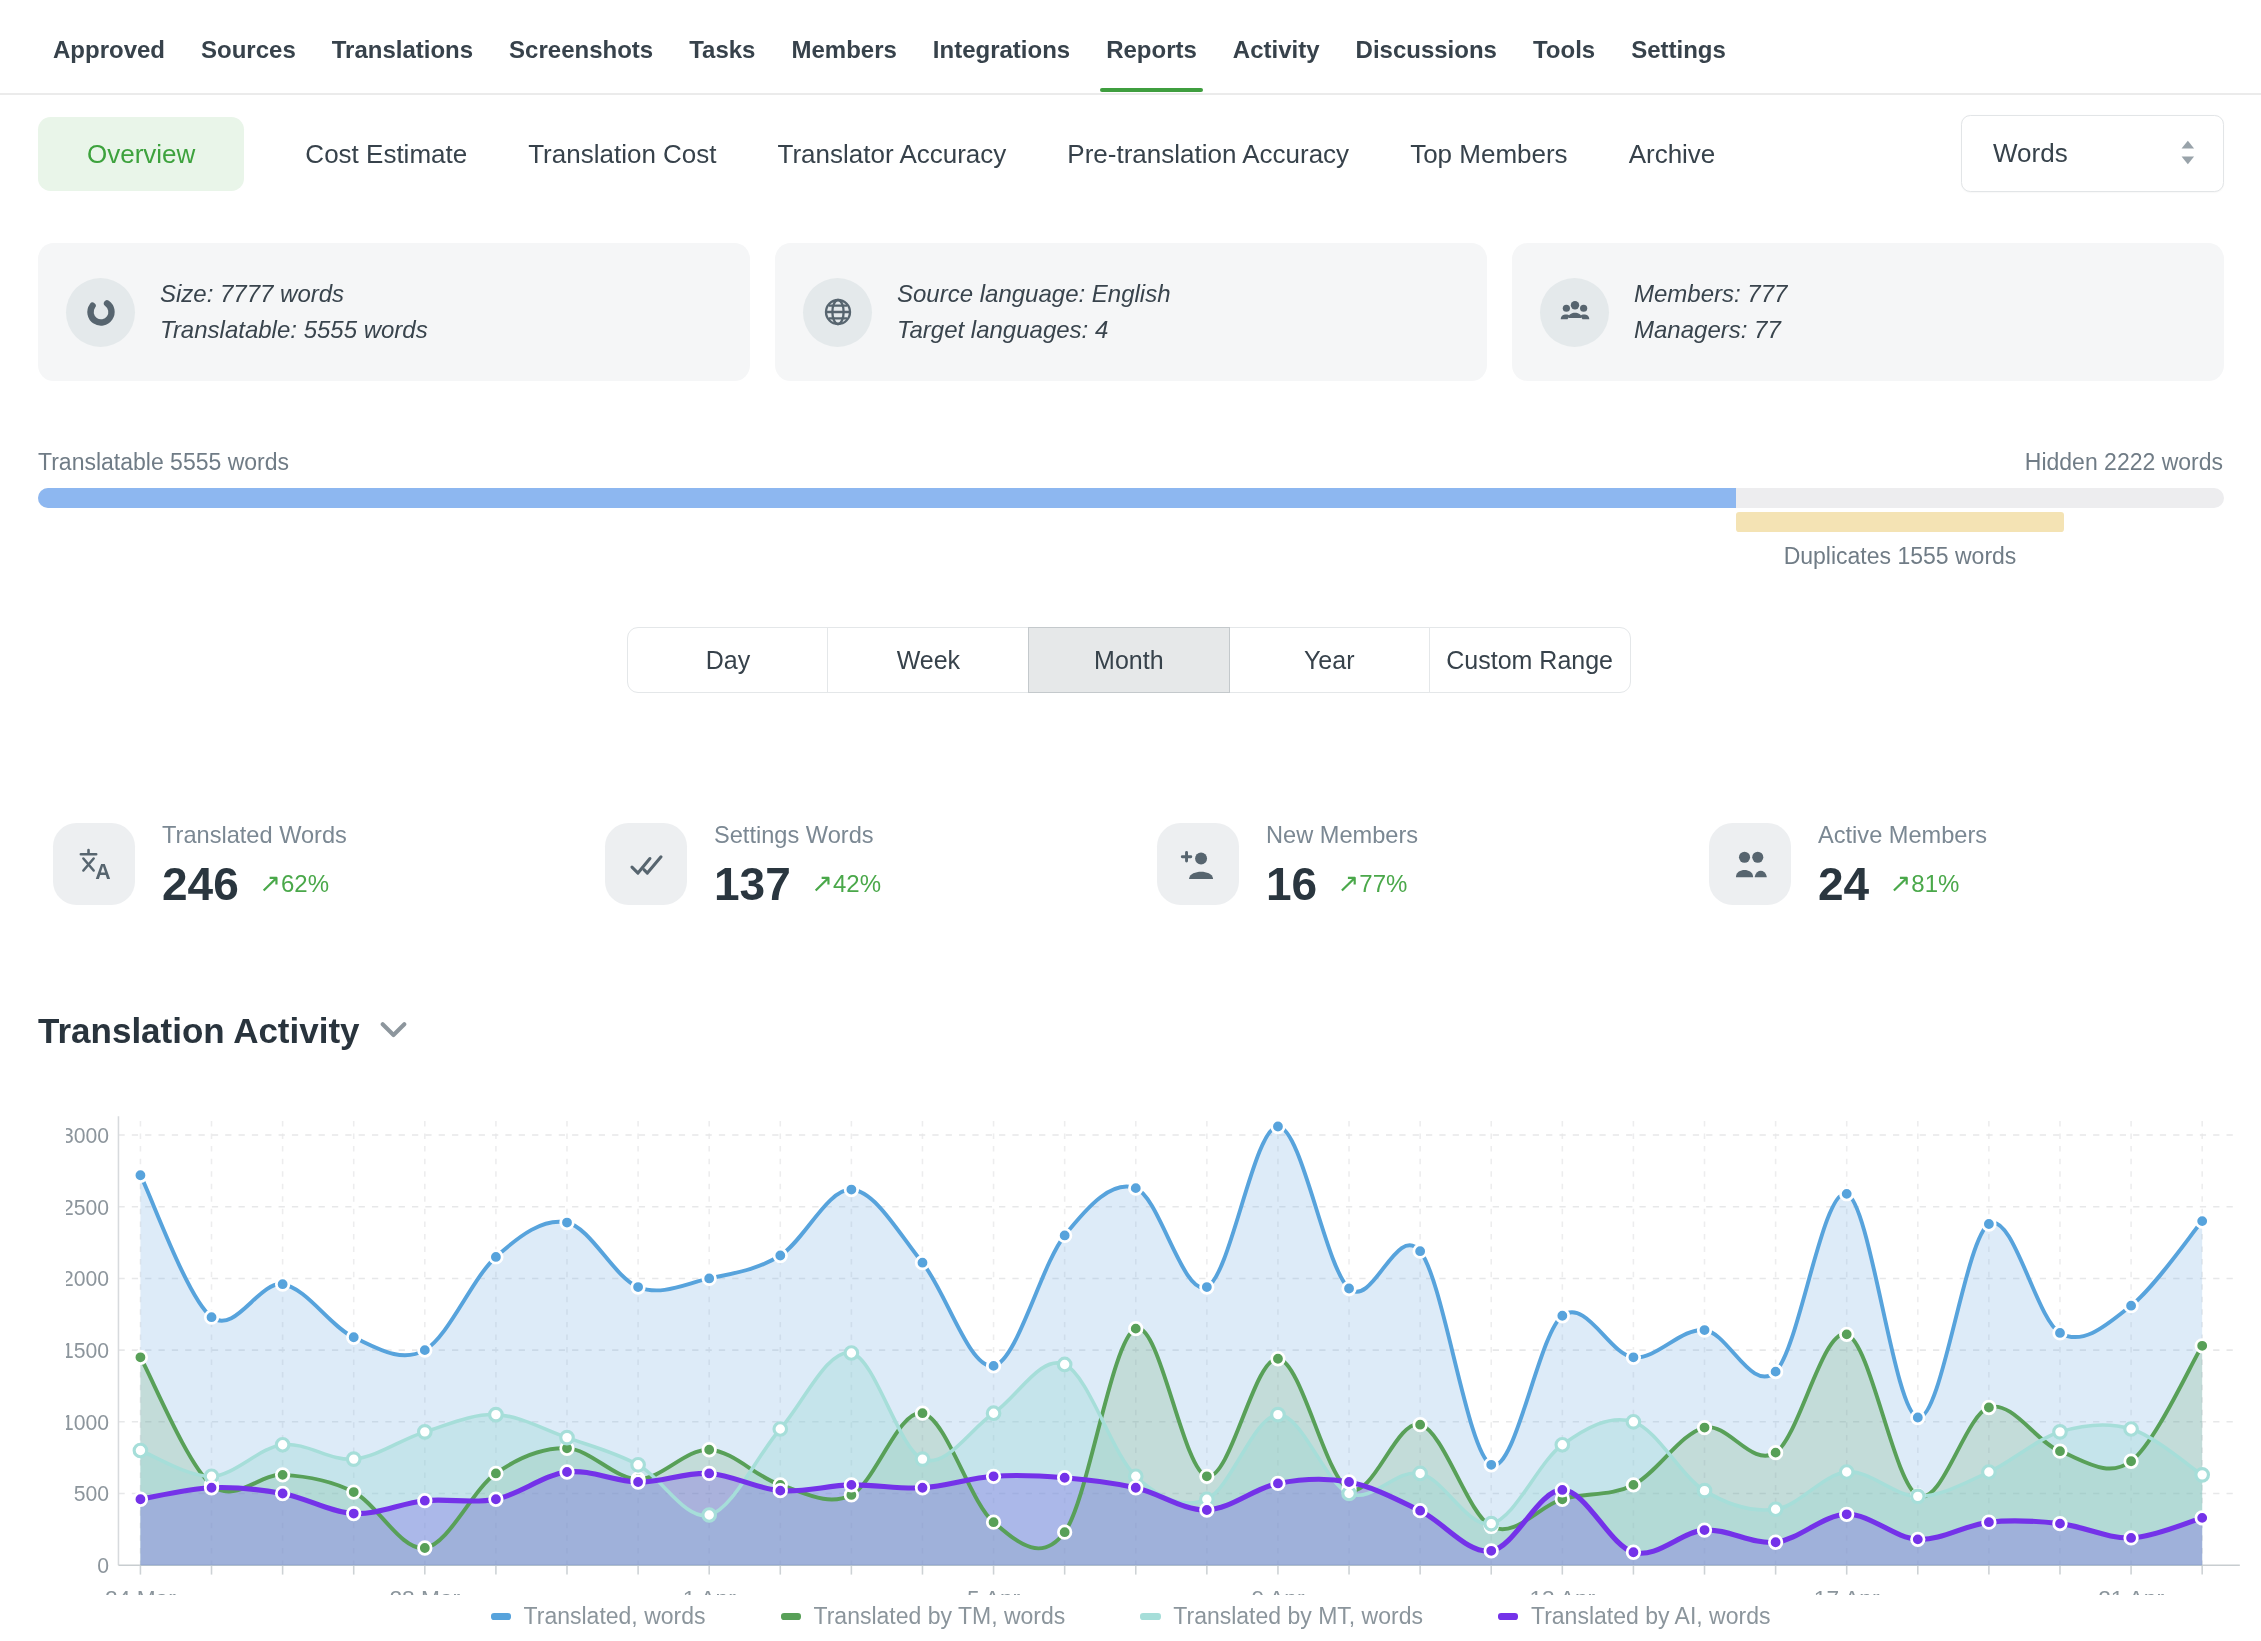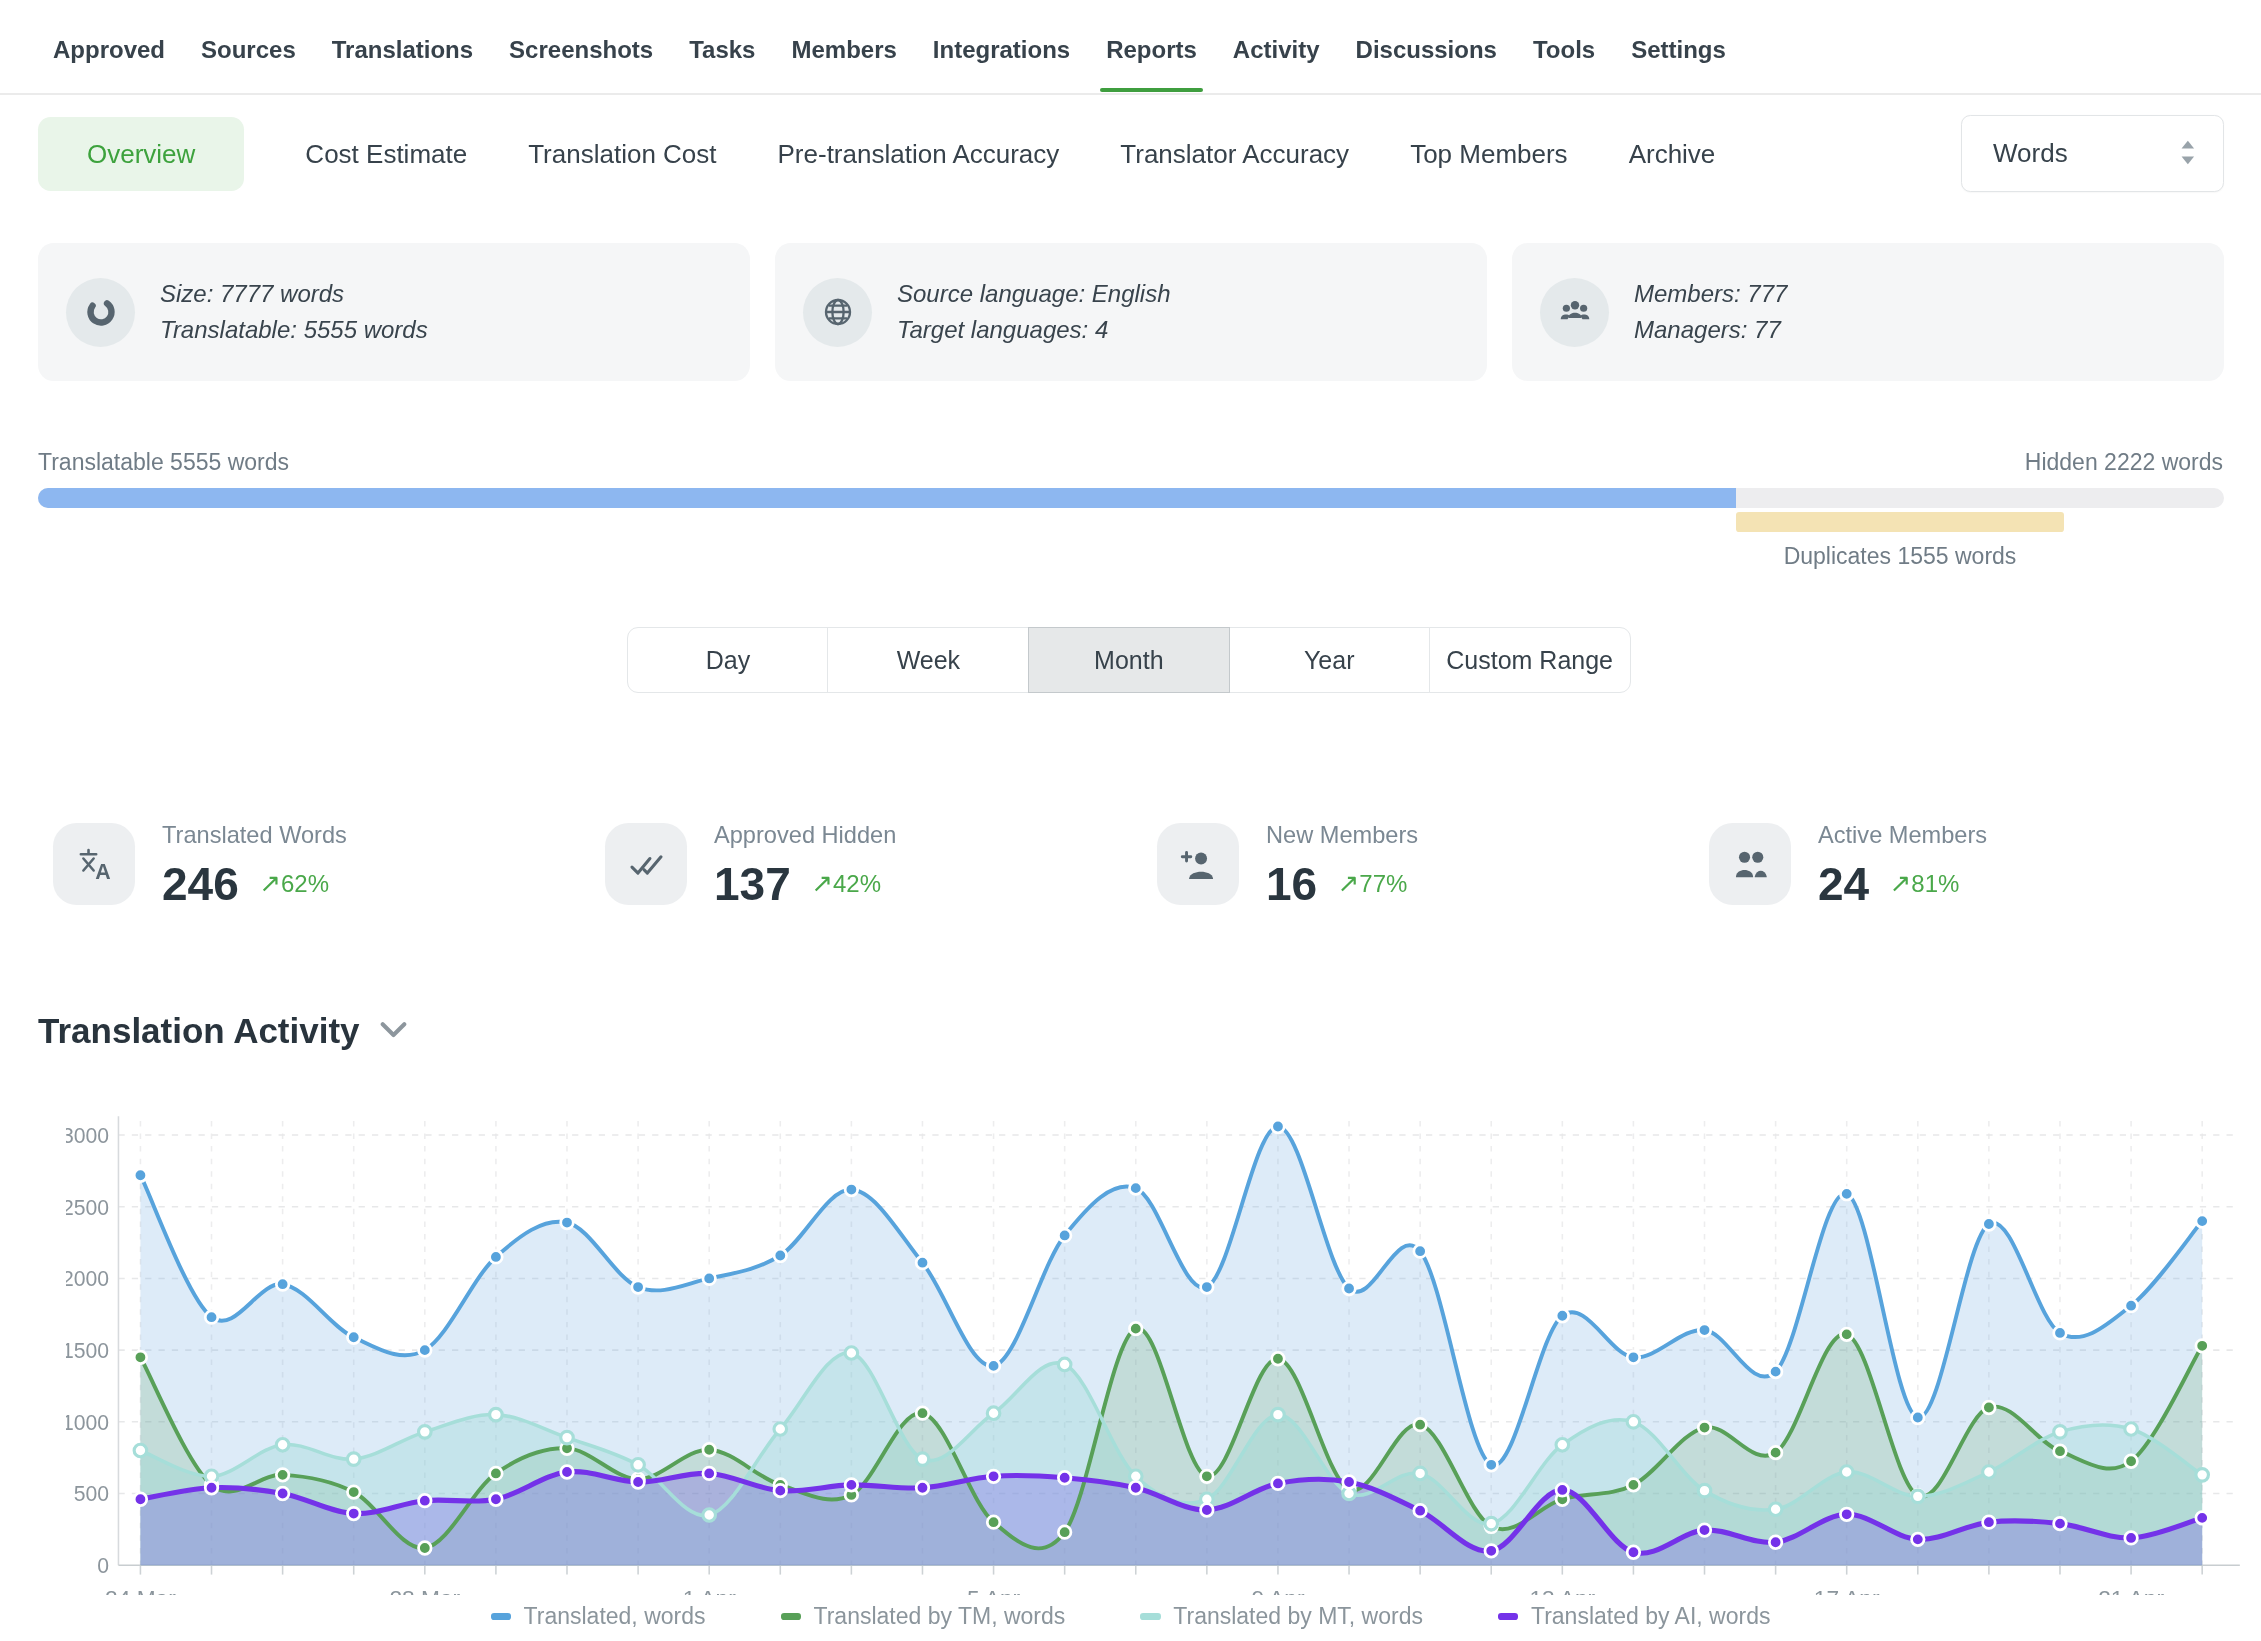--- a/index.html
+++ b/index.html
@@ -89,8 +89,8 @@
     <div class="rtab selected">Overview</div>
     <div class="rtab">Cost Estimate</div>
     <div class="rtab">Translation Cost</div>
+    <div class="rtab">Translator Accuracy</div>
     <div class="rtab">Pre-translation Accuracy</div>
-    <div class="rtab">Translator Accuracy</div>
     <div class="rtab">Top Members</div>
     <div class="rtab">Archive</div>
   </div>

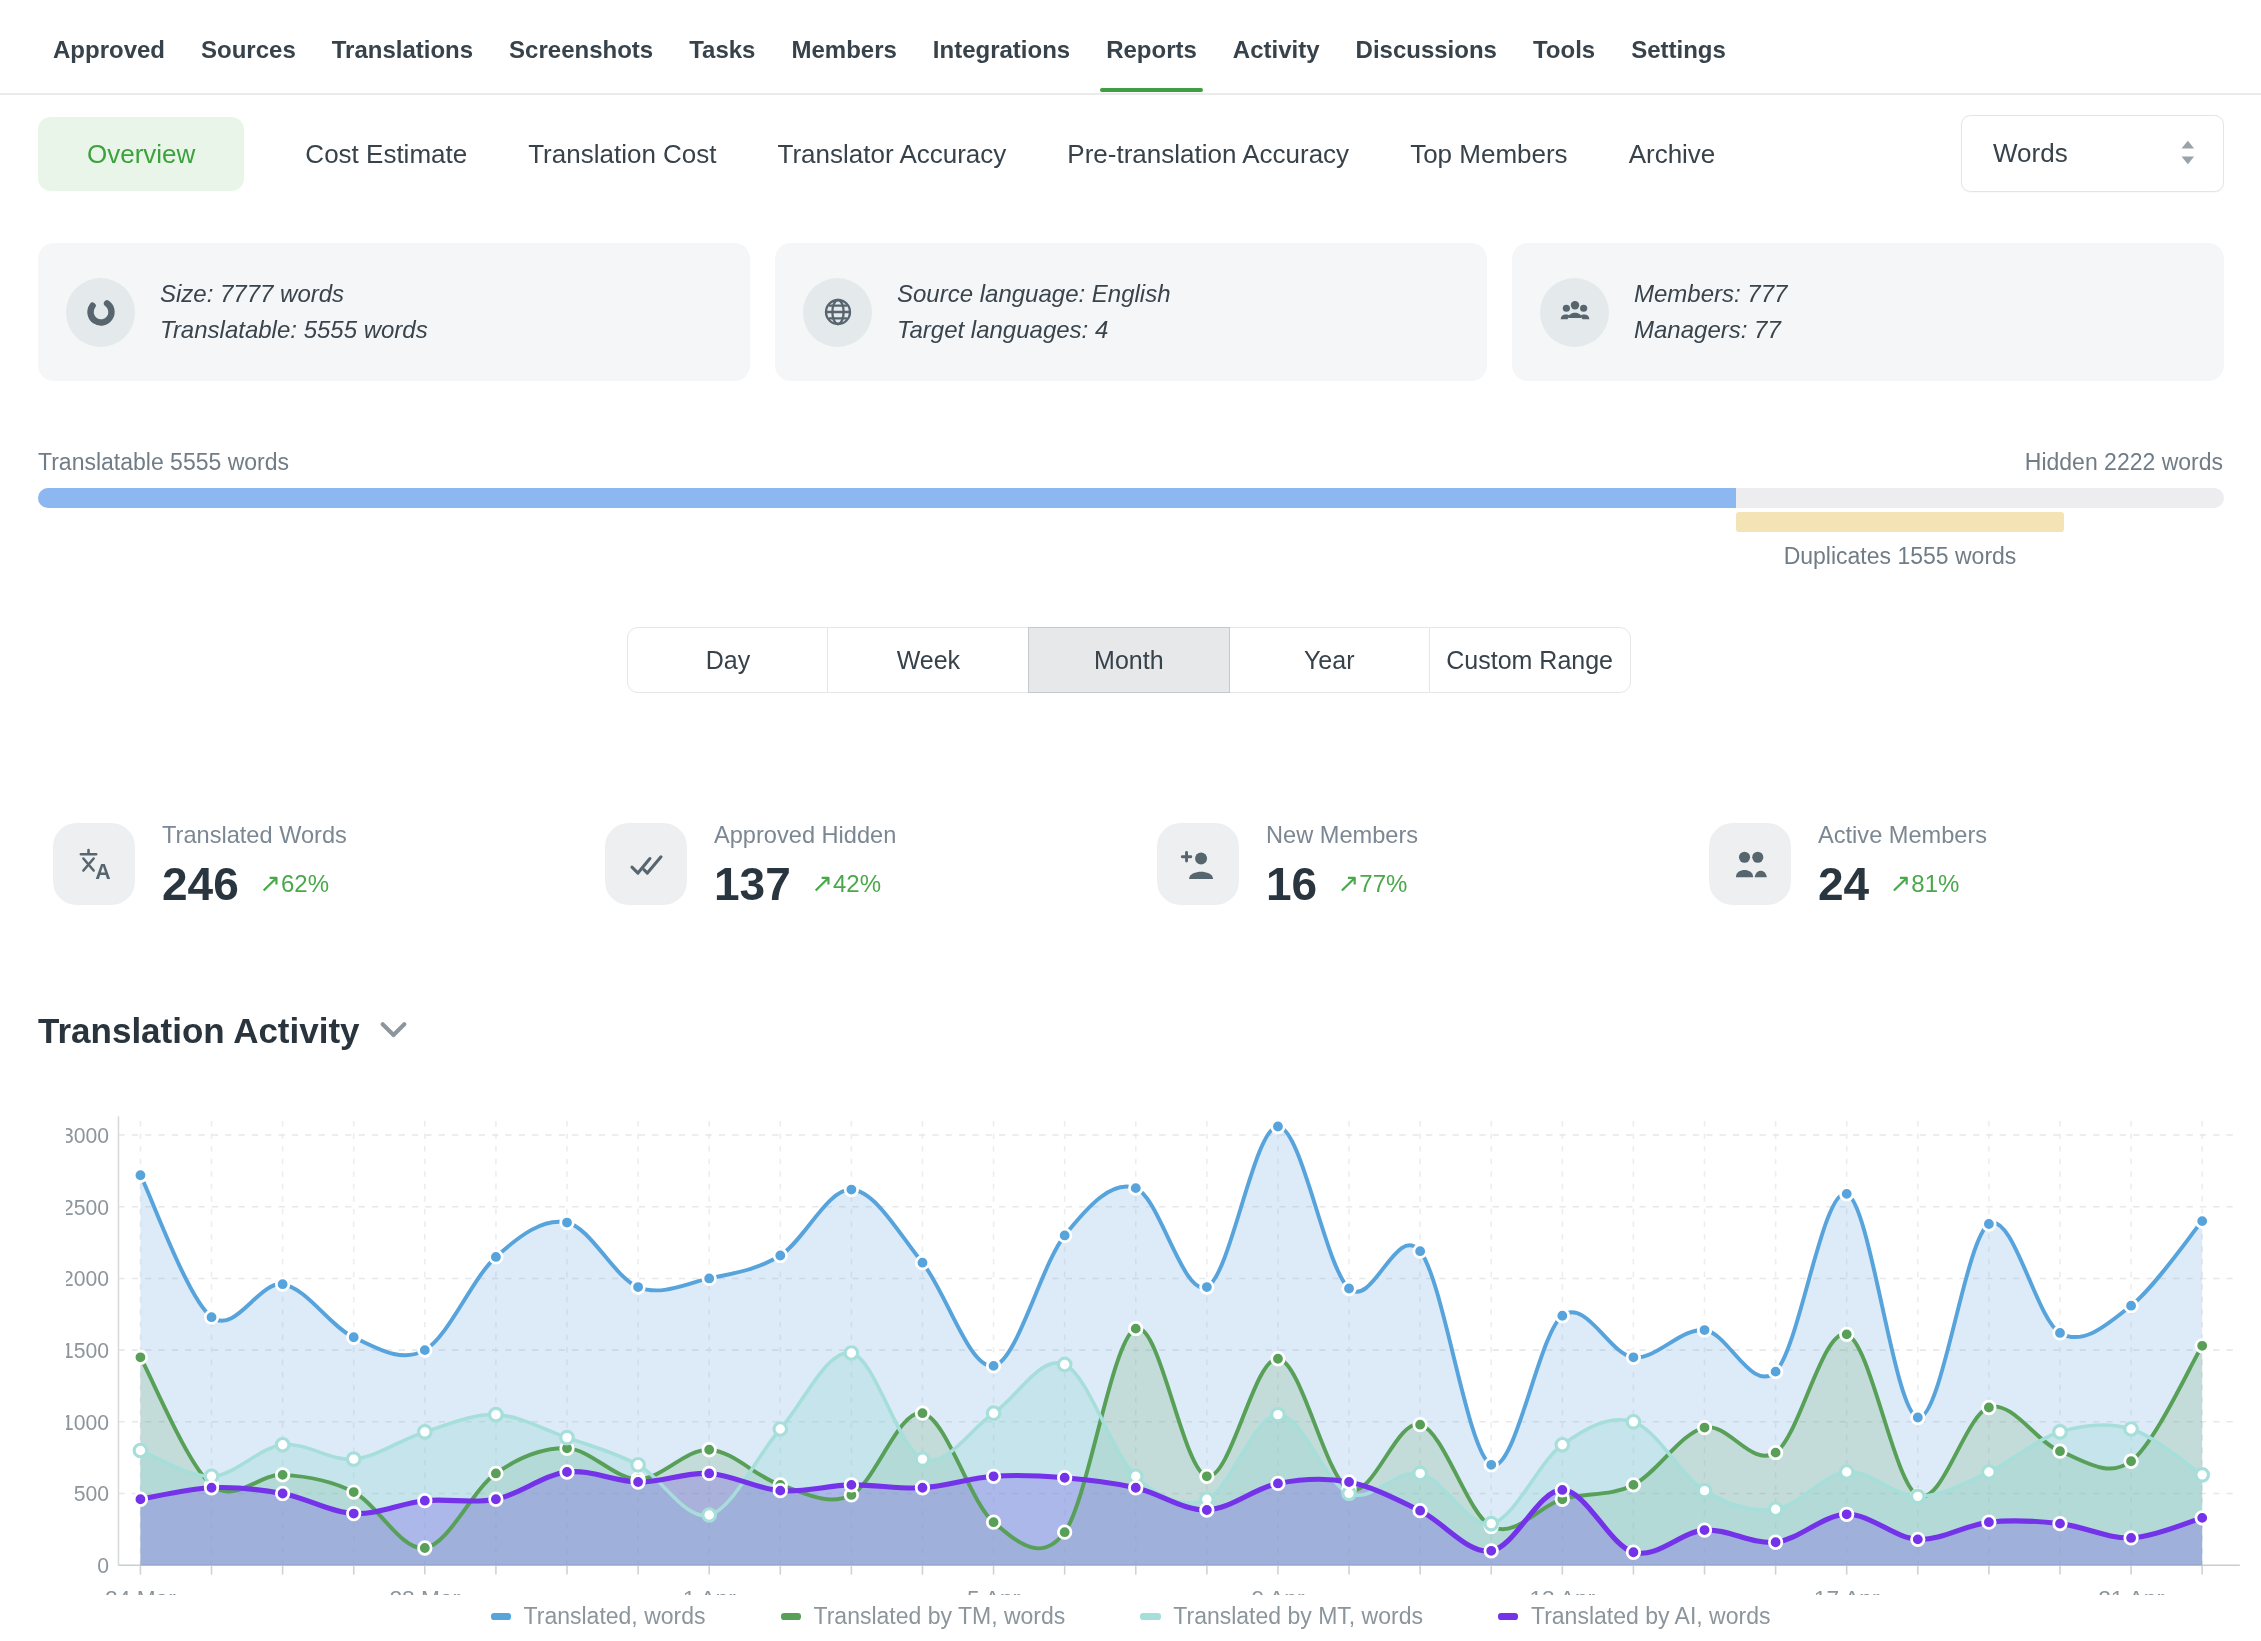--- a/index.html
+++ b/index.html
@@ -187,7 +187,7 @@
         </svg>
       </div>
       <div class="stat-body">
-        <div class="stat-label">Approved Hidden</div>
+        <div class="stat-label">Settings Words</div>
         <div class="stat-row">
           <span class="stat-value">137</span>
           <span class="stat-change"><span class="arr">↗</span>42%</span>

